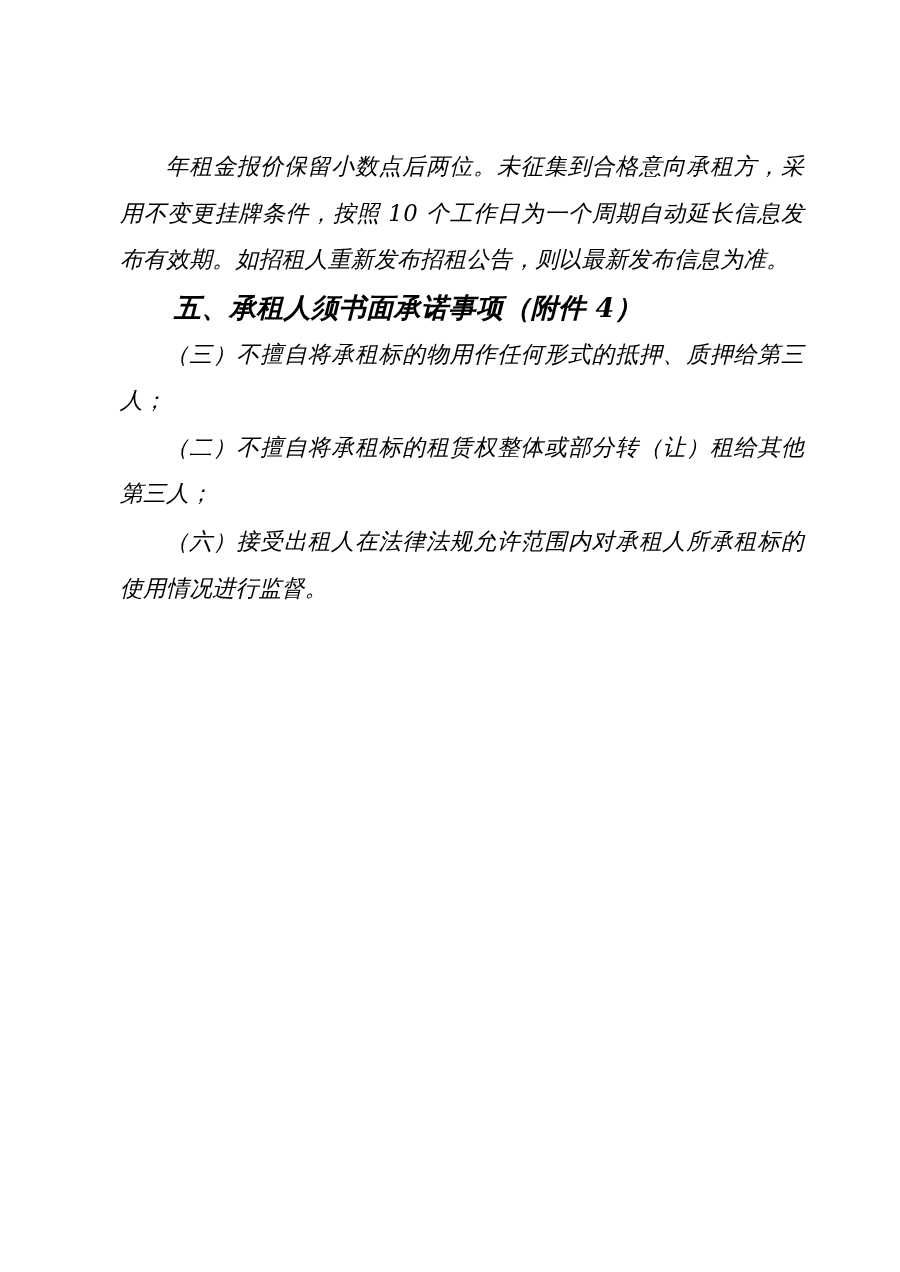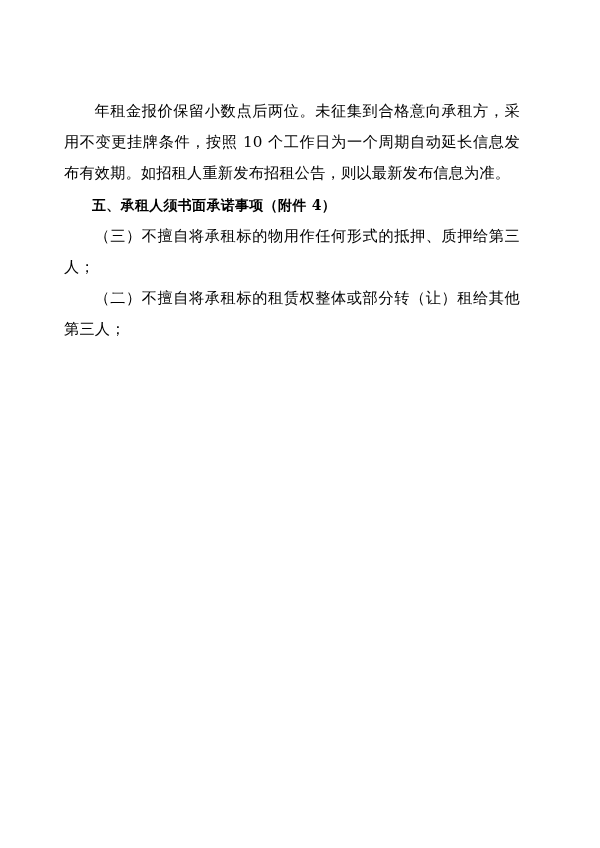--- a/index.html
+++ b/index.html
@@ -23,9 +23,10 @@
   }
   .doc-body {
     position: absolute;
-    left: 64px;
+    left: 80px;
     top: 96px;
     width: 456px;
+    font-style: italic;
   }
   p.para {
     margin: 0 0 0.5px 0;

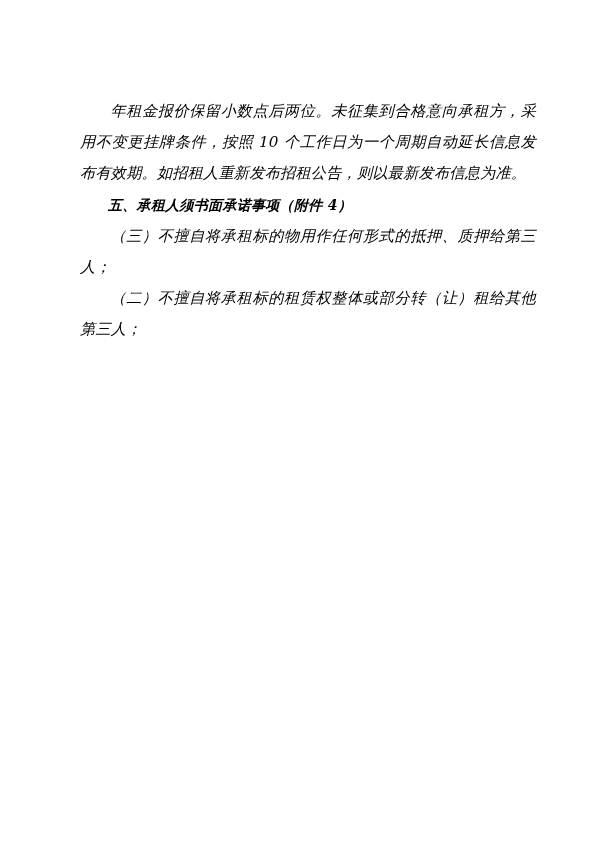--- a/index.html
+++ b/index.html
@@ -39,7 +39,7 @@
   }
   p.heading {
     margin: 0;
-    font-size: 14px;
+    font-size: 18px;
     line-height: 31px;
     text-indent: 2em;
     font-weight: bold;

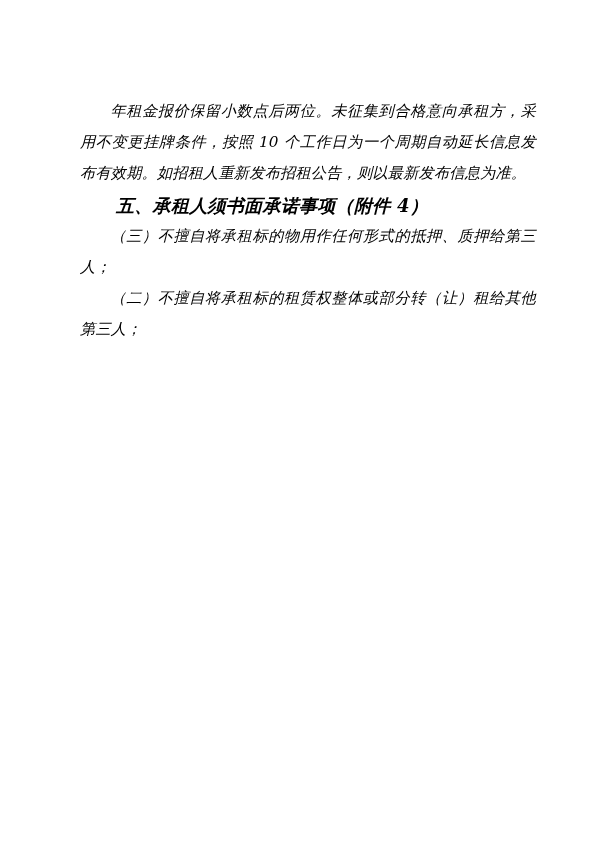--- a/index.html
+++ b/index.html
@@ -63,6 +63,7 @@
 
 
 
+    <p class="para">（六）接受出租人在法律法规允许范围内对承租人所承租标的使用情况进行监督。</p>
 
 
   </div>

